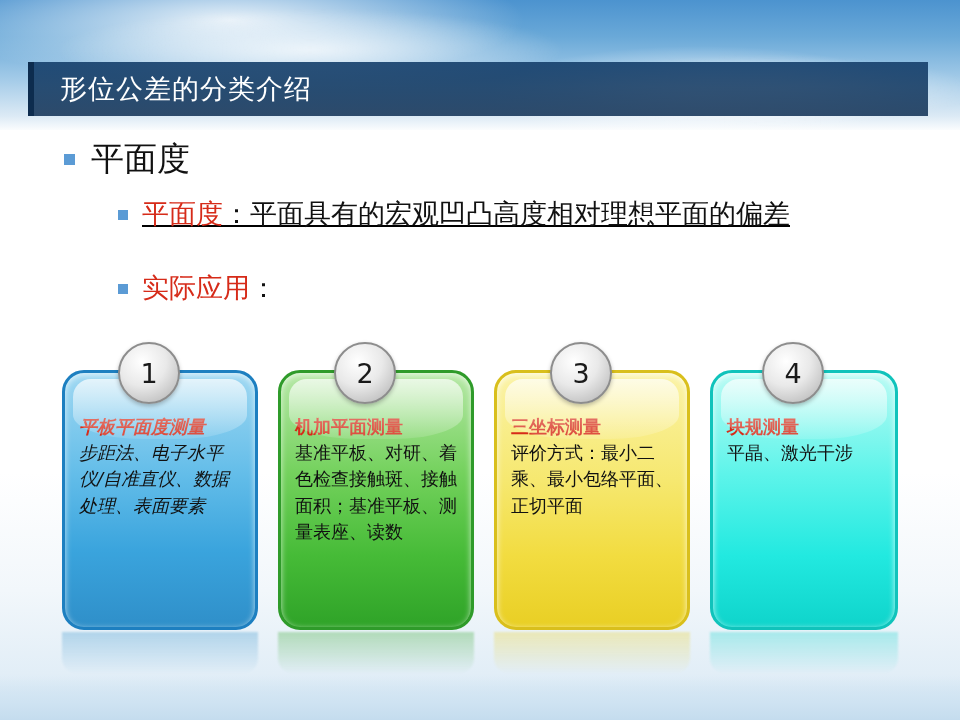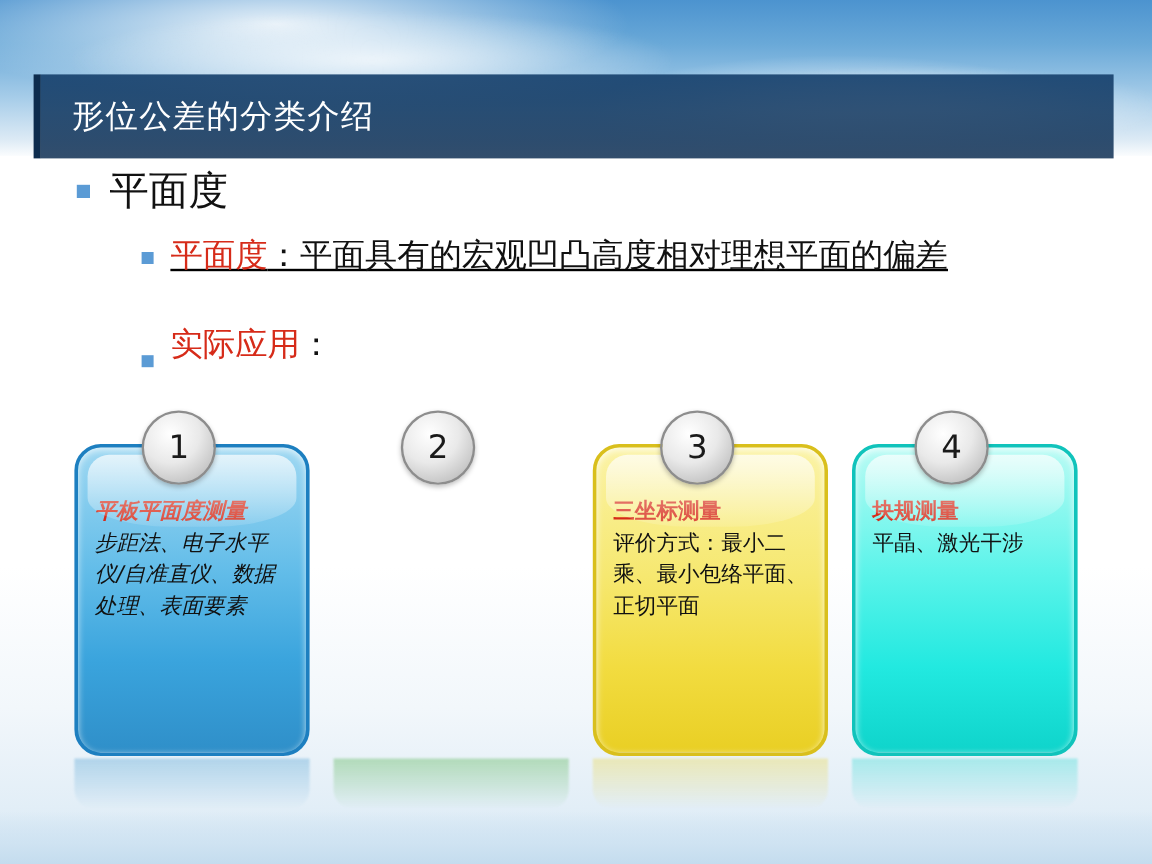--- a/index.html
+++ b/index.html
@@ -61,7 +61,7 @@
     position: absolute;
     left: 28px; top: 62px;
     width: 900px;
-    height: 70px;
+    height: 54px;
     background: linear-gradient(180deg, rgba(24,66,110,0.92) 0%, rgba(20,58,98,0.88) 45%, rgba(16,48,84,0.86) 100%);
     border-left: 6px solid #0d2c4e;
     box-sizing: border-box;

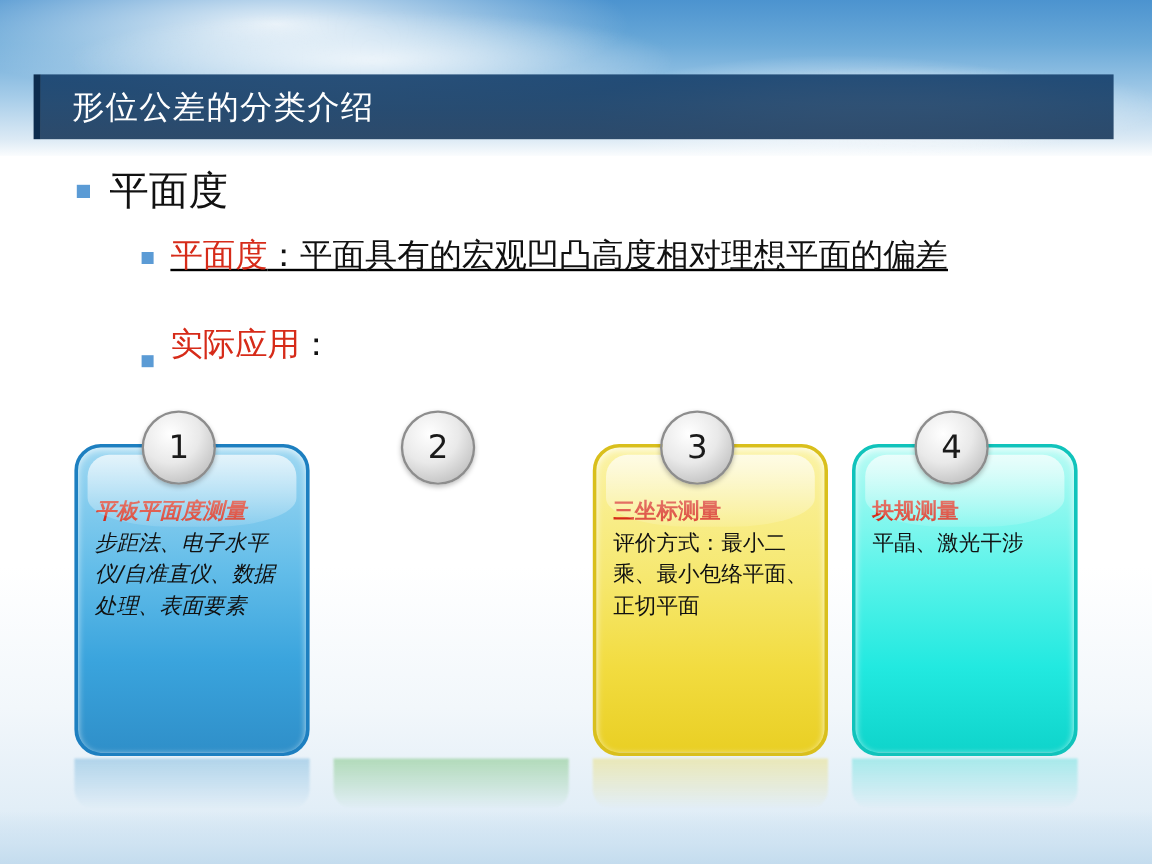--- a/index.html
+++ b/index.html
@@ -110,7 +110,7 @@
     position: absolute;
     left: 118px; top: 270px;
     display: flex;
-    align-items: flex-end;
+    align-items: flex-start;
     width: 790px;
   }
   .sq-blue-sm {

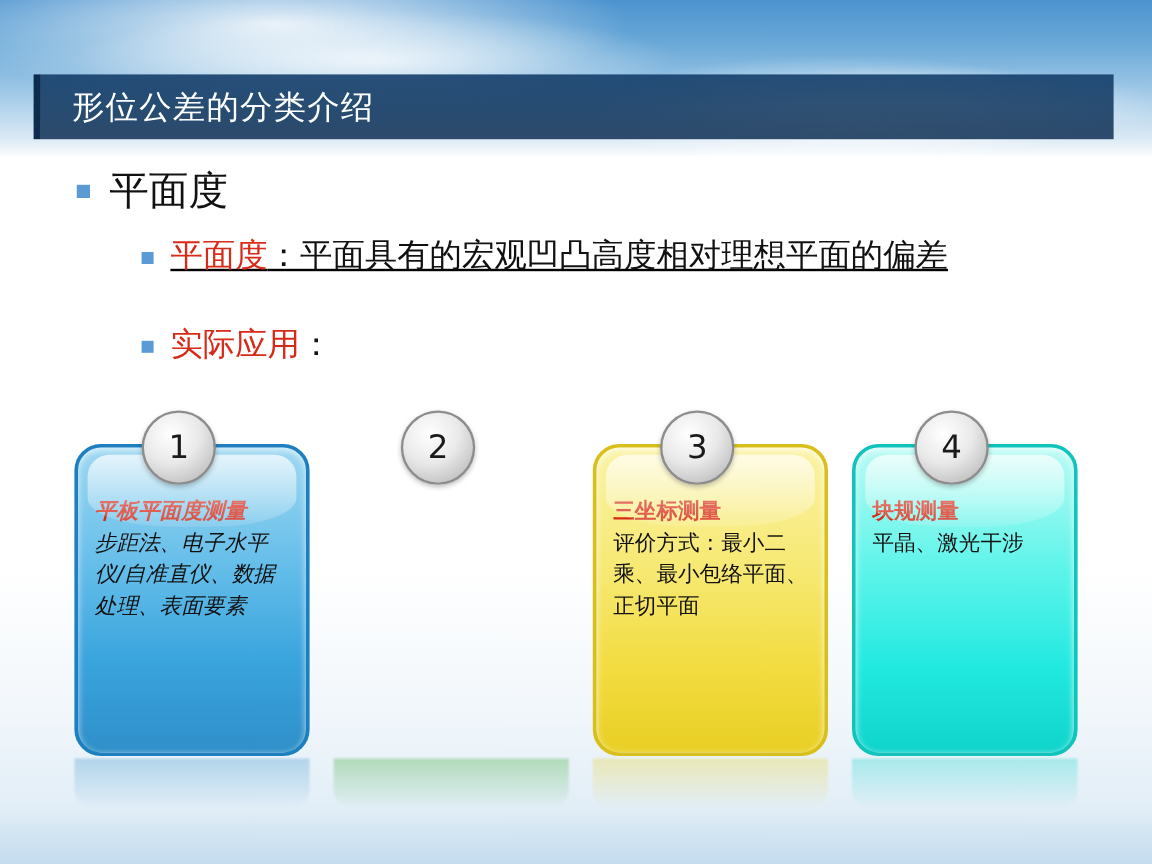--- a/index.html
+++ b/index.html
@@ -285,6 +285,11 @@
       <div class="card-body">步距法、电子水平仪/自准直仪、数据处理、表面要素</div>
     </div>
 
+    <div class="card card-2">
+      <div class="gloss"></div>
+      <div class="card-title">机加平面测量</div>
+      <div class="card-body">基准平板、对研、着色检查接触斑、接触面积；基准平板、测量表座、读数</div>
+    </div>
 
     <div class="card card-3">
       <div class="gloss"></div>

